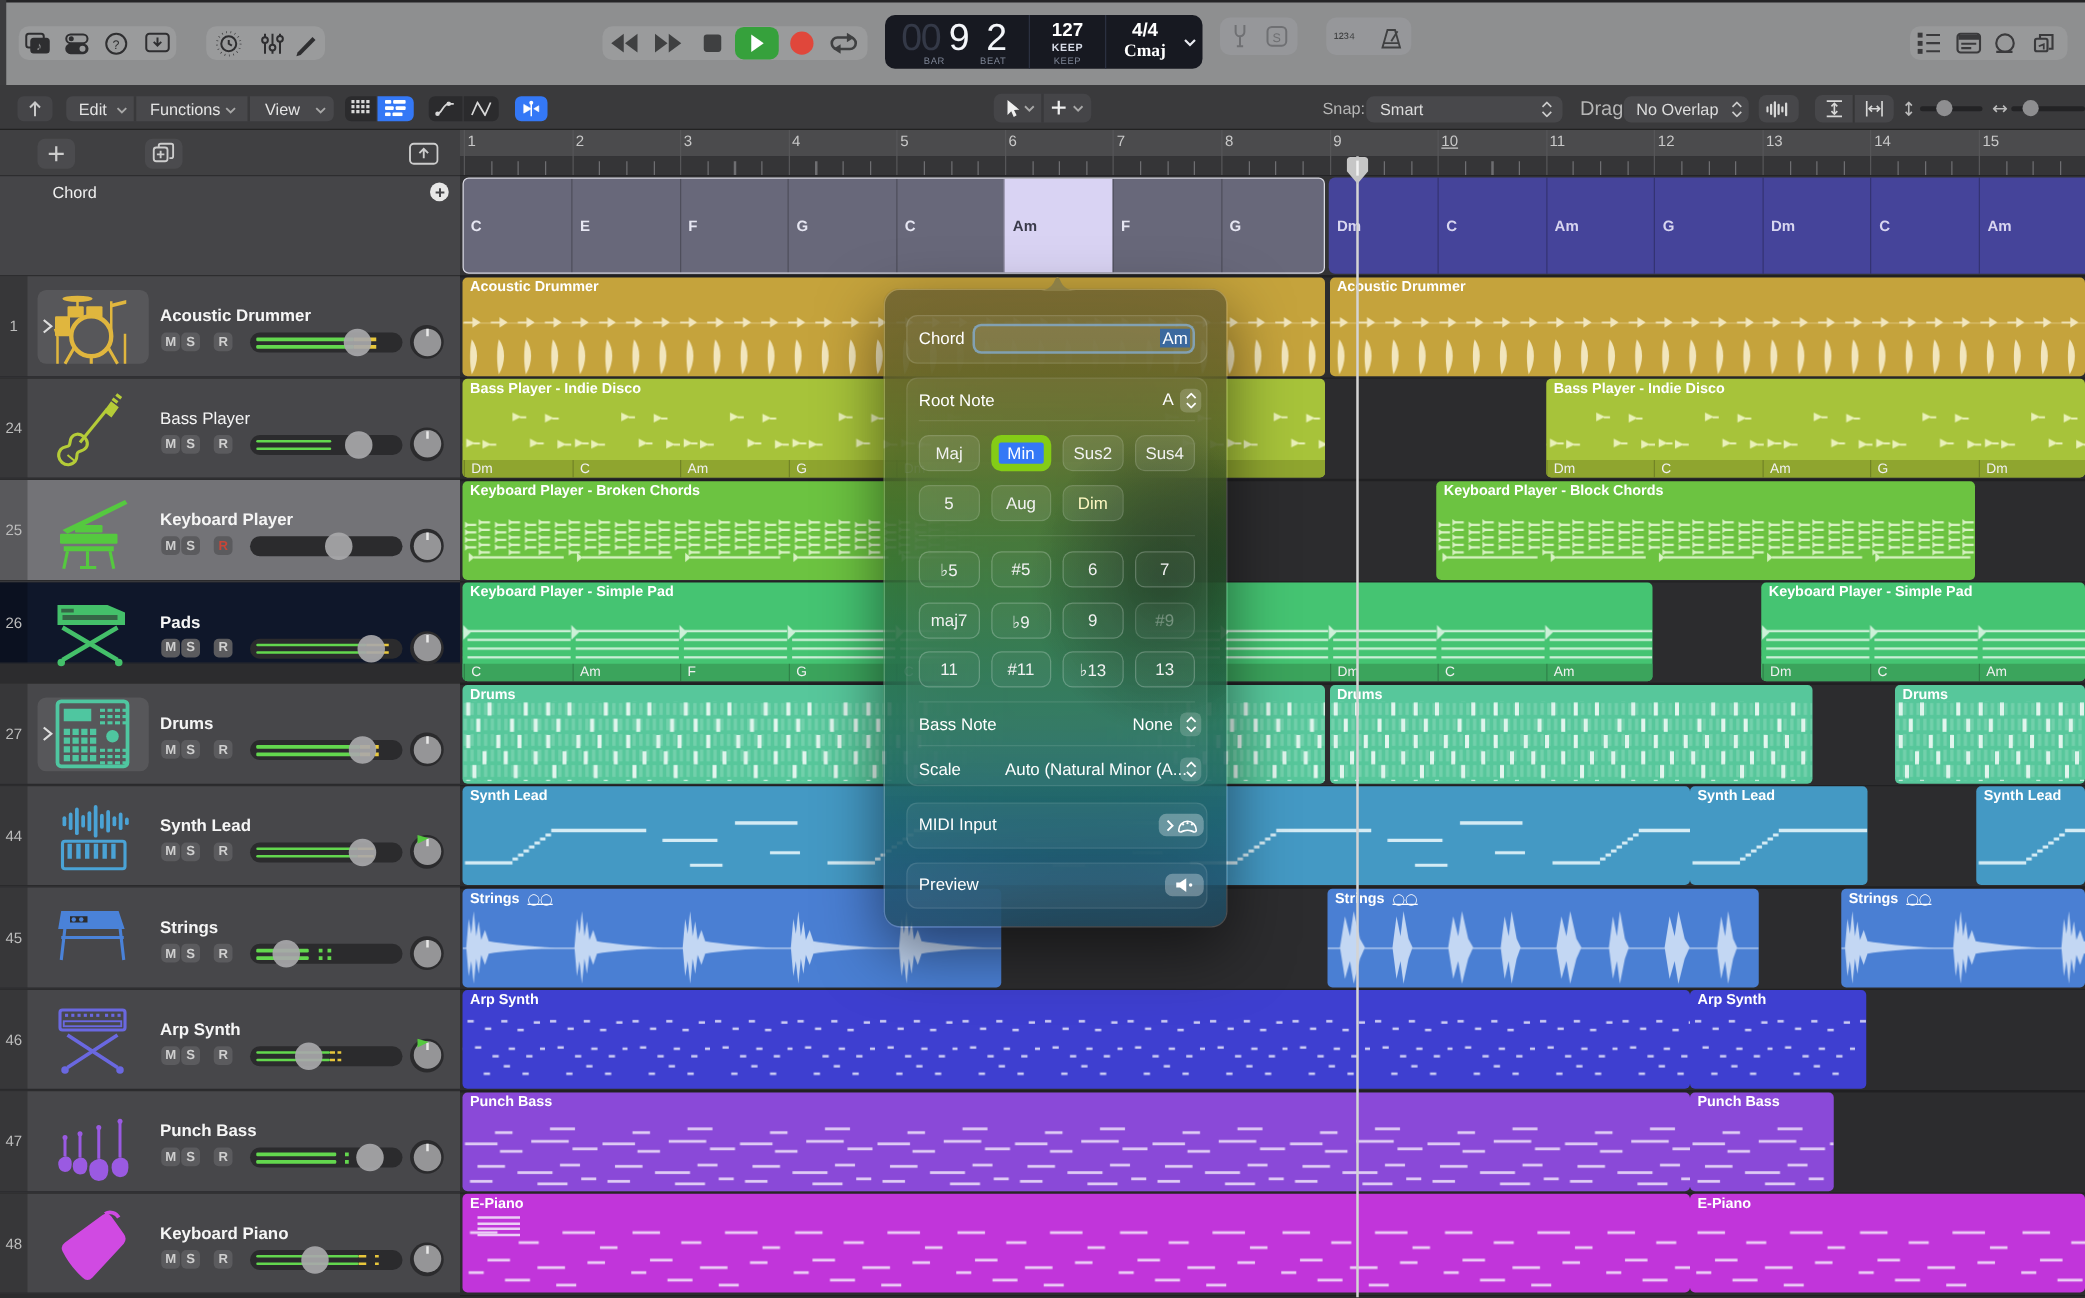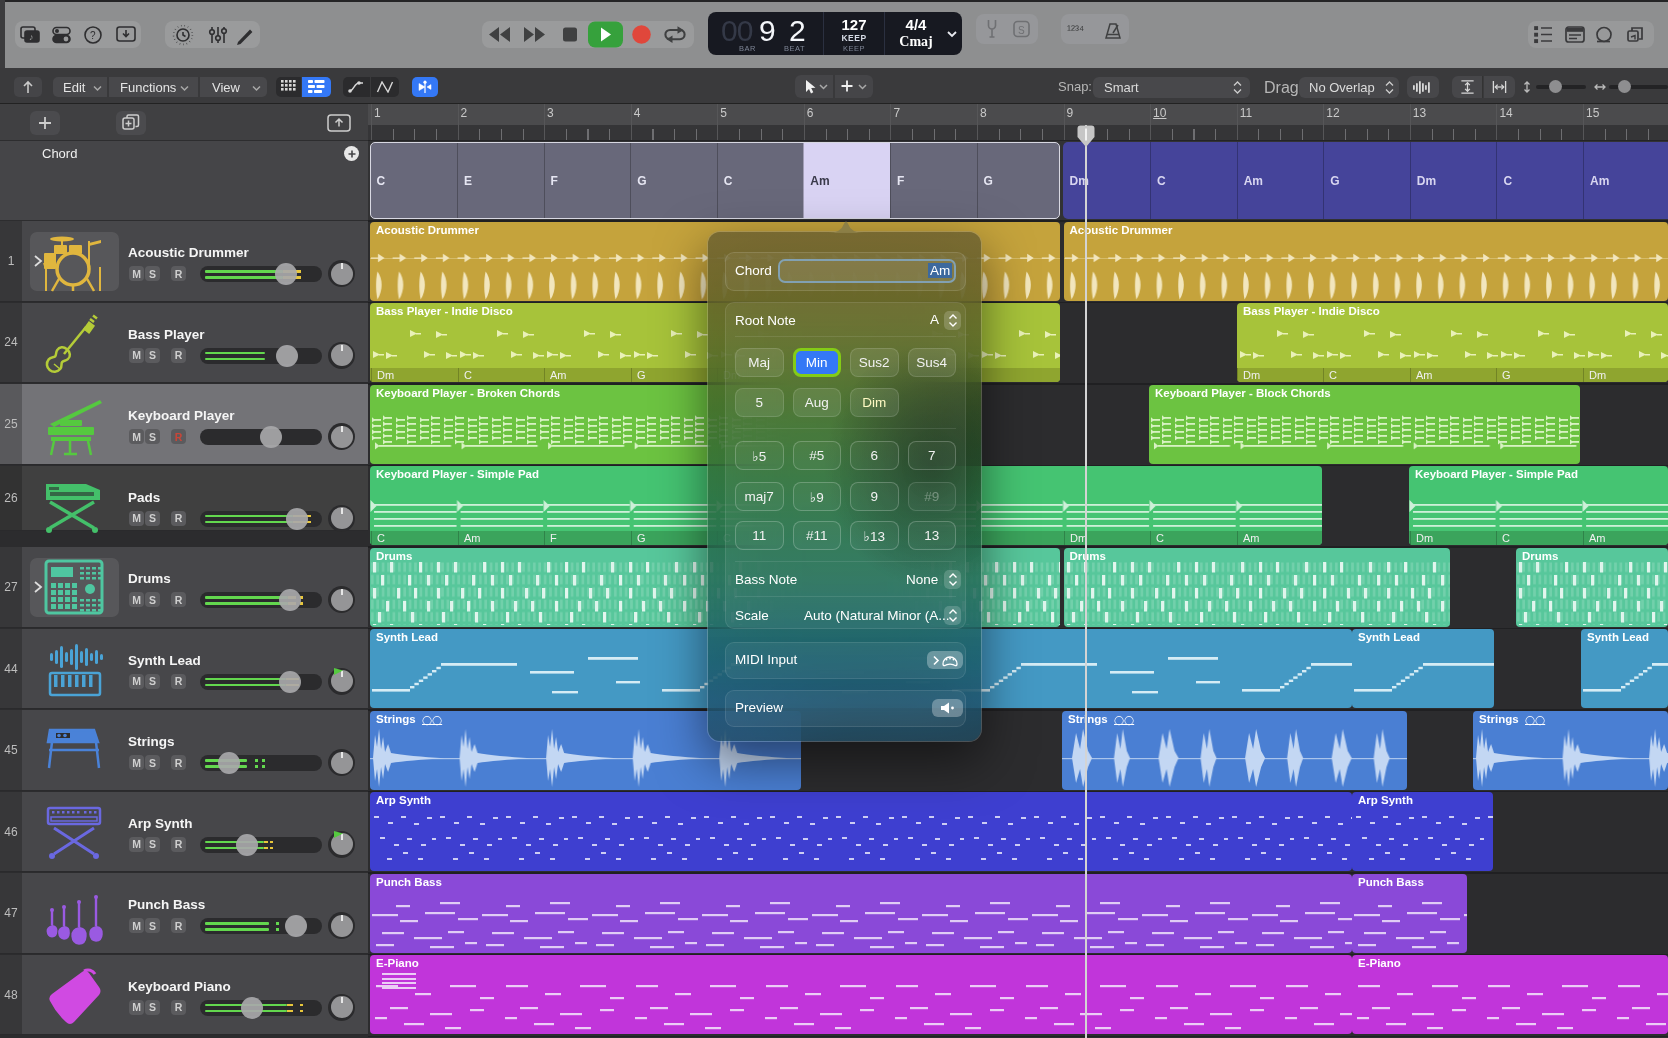--- a/index.html
+++ b/index.html
@@ -546,7 +546,7 @@
 <path d="M12,51 l6,5" stroke-width="1.5"></path>
         </g>
       </svg>
-<div class="abs" style="left:128px;top:24px;color:#f5f5f5;font-size:13.5px;font-weight:700;">Bass Player</div>
+<div class="abs" style="left:128px;top:24px;color:#f5f5f5;font-size:13.5px;font-weight:400;">Bass Player</div>
 <div class="msr" style="left:129px;top:45px;">M</div>
 <div class="msr" style="left:145px;top:45px;">S</div>
 <div class="msr" style="left:171px;top:45px;">R</div>

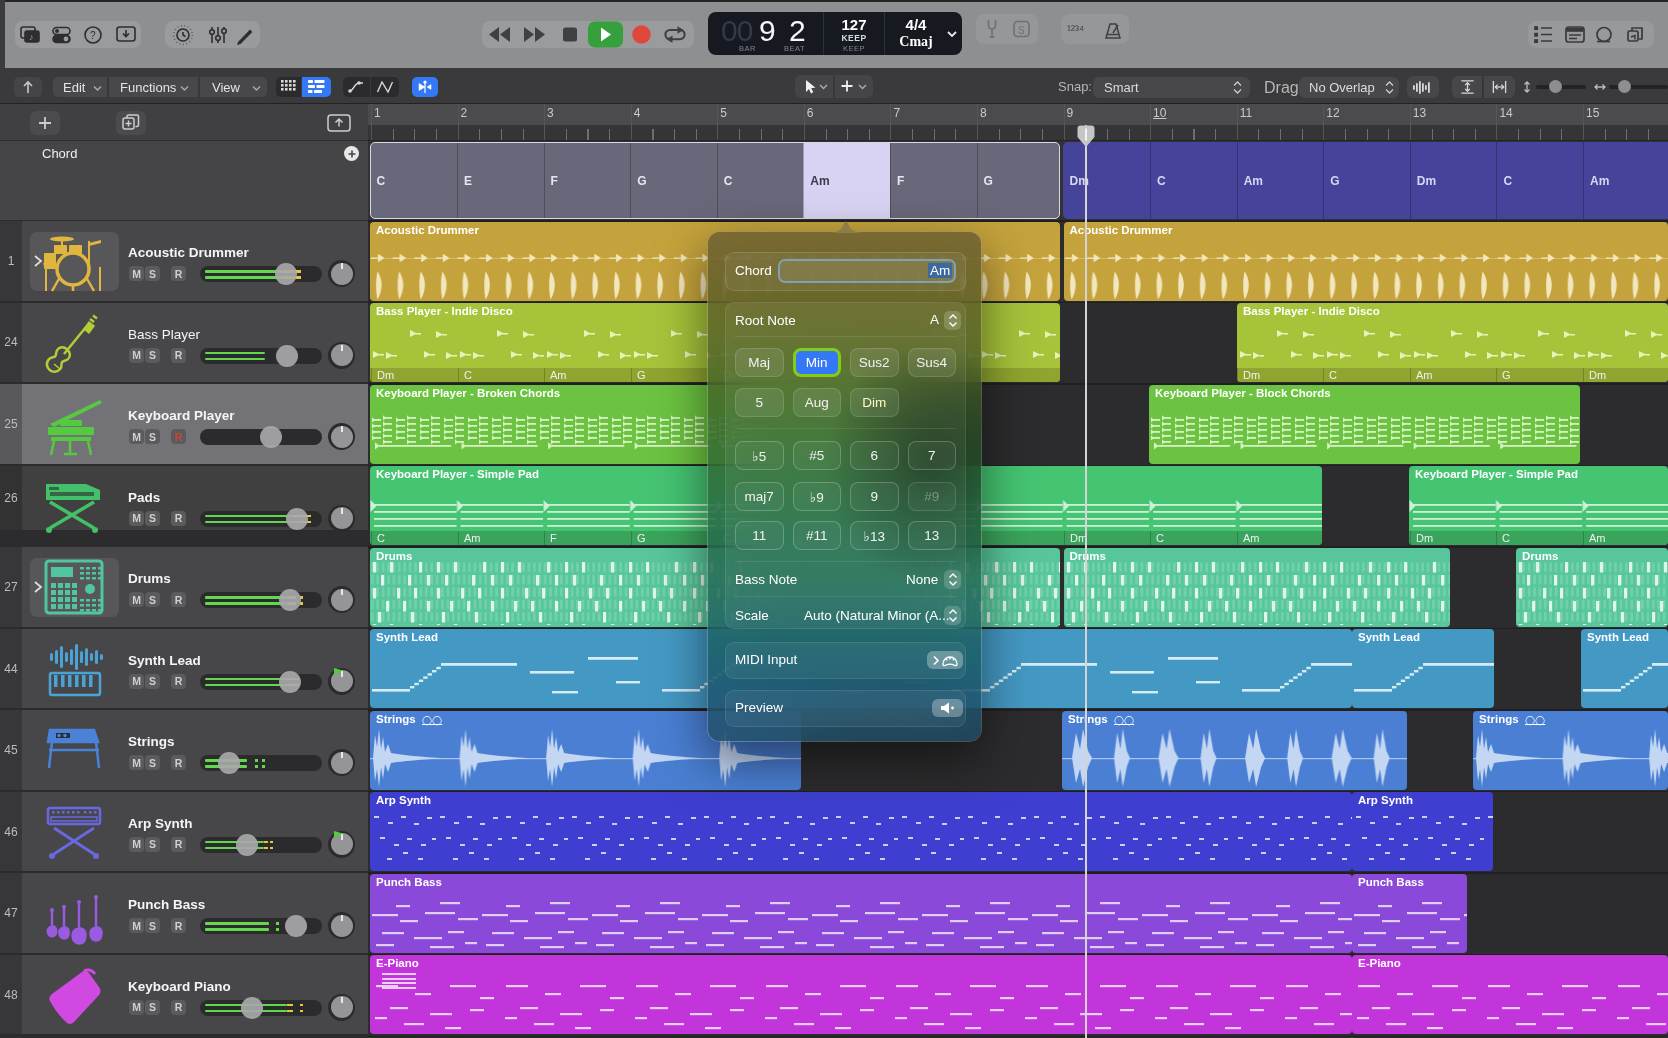--- a/index.html
+++ b/index.html
@@ -1068,7 +1068,7 @@
       </div>
 <div class="abs" style="left:27px;top:103.5px;width:221px;height:1px;background:rgba(255,255,255,0.10);"></div>
 <div class="abs" style="left:27px;top:116px;width:48.5px;height:29px;border-radius:8px;font-size:13.5px;display:flex;align-items:center;justify-content:center;background:rgba(255,255,255,0.09);border:1px solid rgba(255,255,255,0.13);color:#f2f2f2;">Maj</div>
-<div class="abs" style="left:84.5px;top:116px;width:48.5px;height:29px;border-radius:8px;font-size:13.5px;display:flex;align-items:center;justify-content:center;background:#3478f6;border:3px solid #84cc16;color:#fff;">Min</div>
+<div class="abs" style="left:84.5px;top:116px;width:48.5px;height:29px;border-radius:8px;font-size:13.5px;display:flex;align-items:center;justify-content:center;background:#3478f6;border:6px solid #84cc16;color:#fff;">Min</div>
 <div class="abs" style="left:142px;top:116px;width:48.5px;height:29px;border-radius:8px;font-size:13.5px;display:flex;align-items:center;justify-content:center;background:rgba(255,255,255,0.09);border:1px solid rgba(255,255,255,0.13);color:#f2f2f2;">Sus2</div>
 <div class="abs" style="left:199.5px;top:116px;width:48.5px;height:29px;border-radius:8px;font-size:13.5px;display:flex;align-items:center;justify-content:center;background:rgba(255,255,255,0.09);border:1px solid rgba(255,255,255,0.13);color:#f2f2f2;">Sus4</div>
 <div class="abs" style="left:27px;top:156px;width:48.5px;height:29px;border-radius:8px;font-size:13.5px;display:flex;align-items:center;justify-content:center;background:rgba(255,255,255,0.09);border:1px solid rgba(255,255,255,0.13);color:#f2f2f2;">5</div>

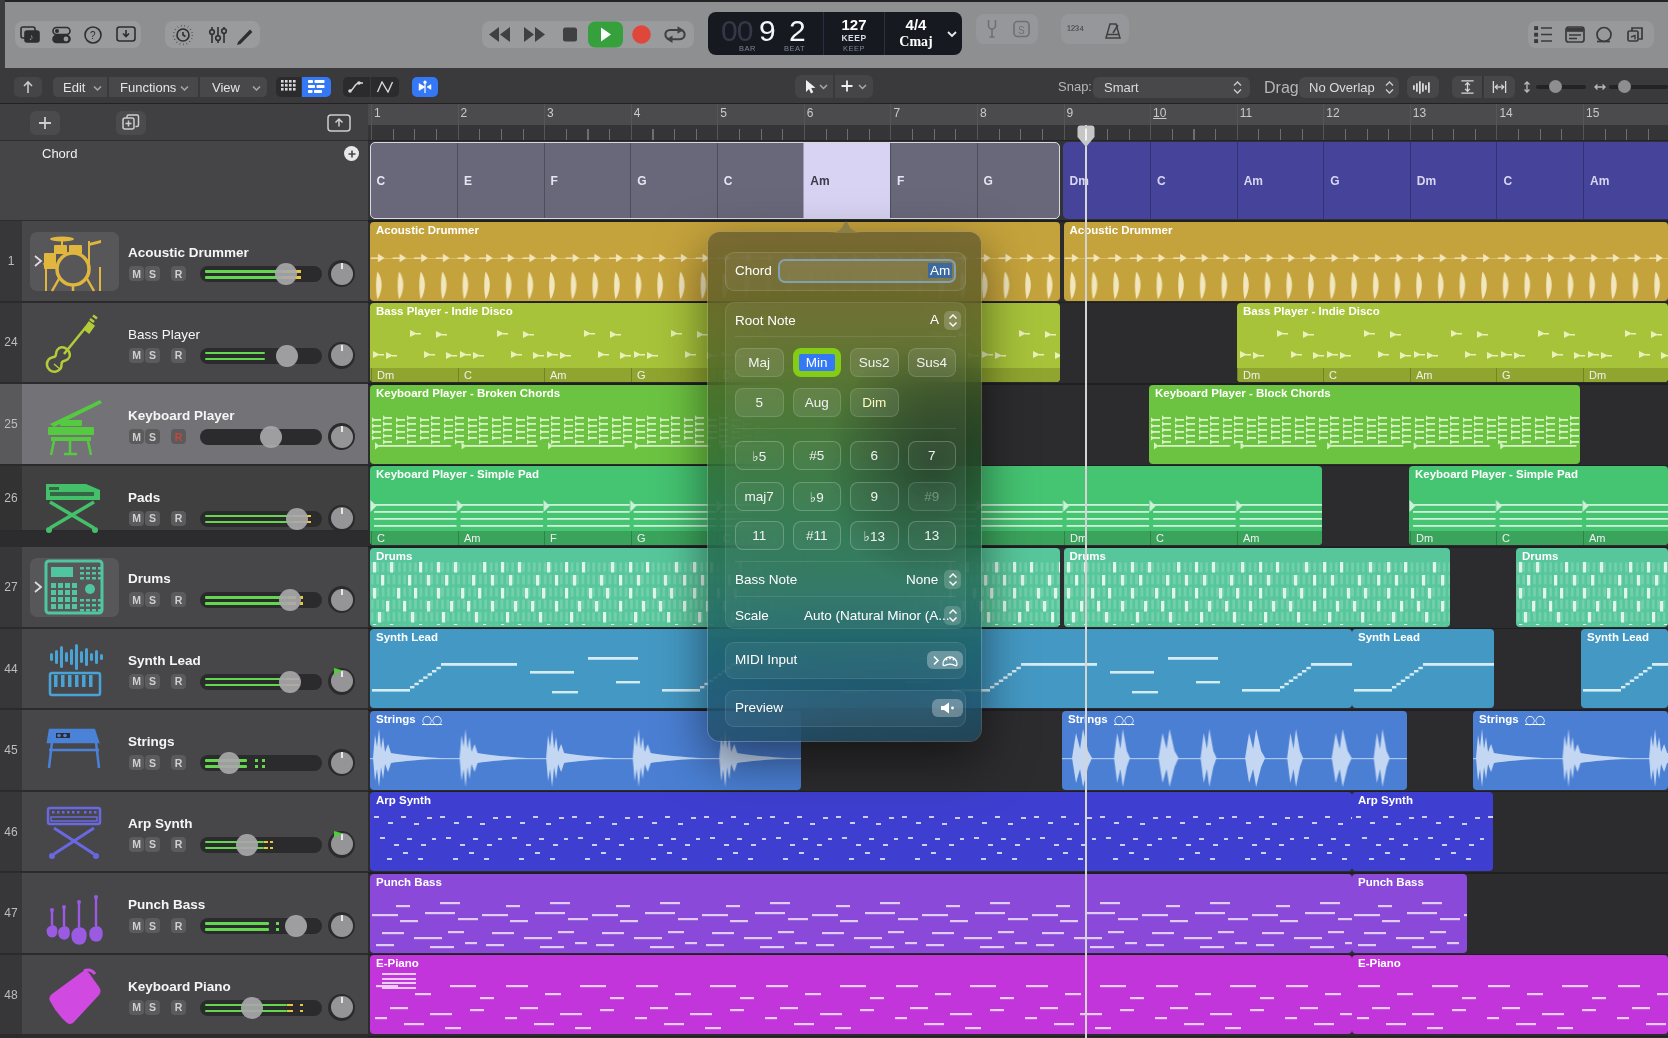--- a/index.html
+++ b/index.html
@@ -580,7 +580,7 @@
 <div class="abs" style="left:330.5px;top:41.5px;width:22px;height:22px;background:#959597;border-radius:50%;"></div>
 <div class="abs" style="left:341px;top:42px;width:1.6px;height:6px;background:#e8e8e8;"></div>
 </div>
-<div class="abs" style="left:0;top:465.6px;width:368px;height:65px;background:#404040;border-bottom:1px solid #2a2a2c;">
+<div class="abs" style="left:0;top:465.6px;width:368px;height:65px;background:#0f172a;border-bottom:1px solid #2a2a2c;">
 <div class="abs" style="left:0;top:0;width:22px;height:100%;background:rgba(0,0,0,0.22);"></div>
 <div class="abs" style="left:0;top:0;width:22px;height:100%;display:flex;align-items:center;justify-content:center;color:#bdbdbd;font-size:12px;">26</div>
 <svg class="abs" style="left:42px;top:10px;" width="66" height="62" viewBox="0 0 66 62">

